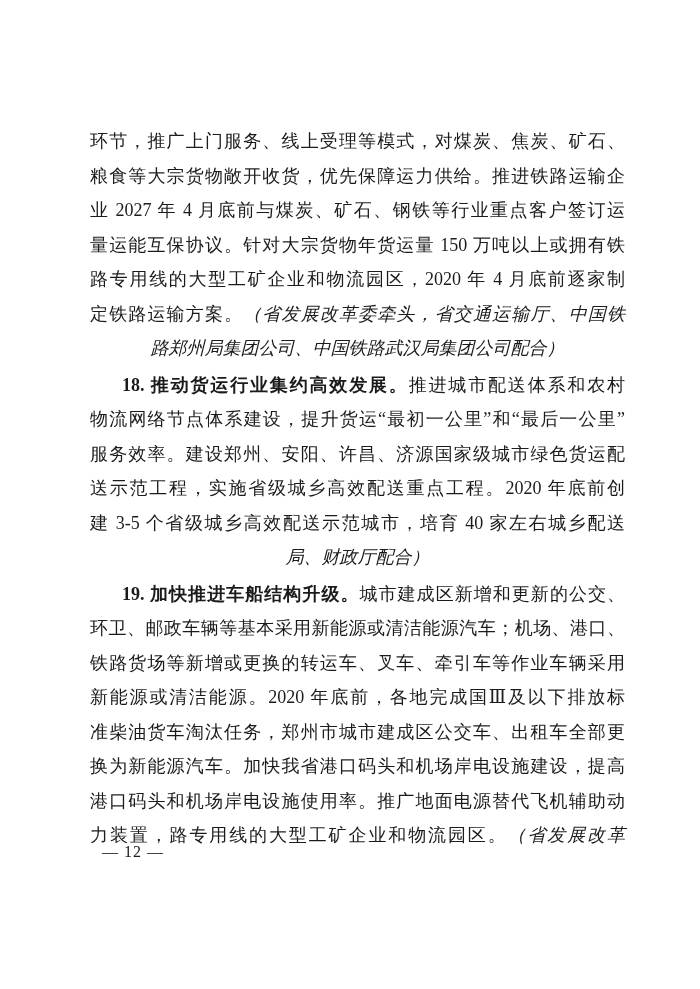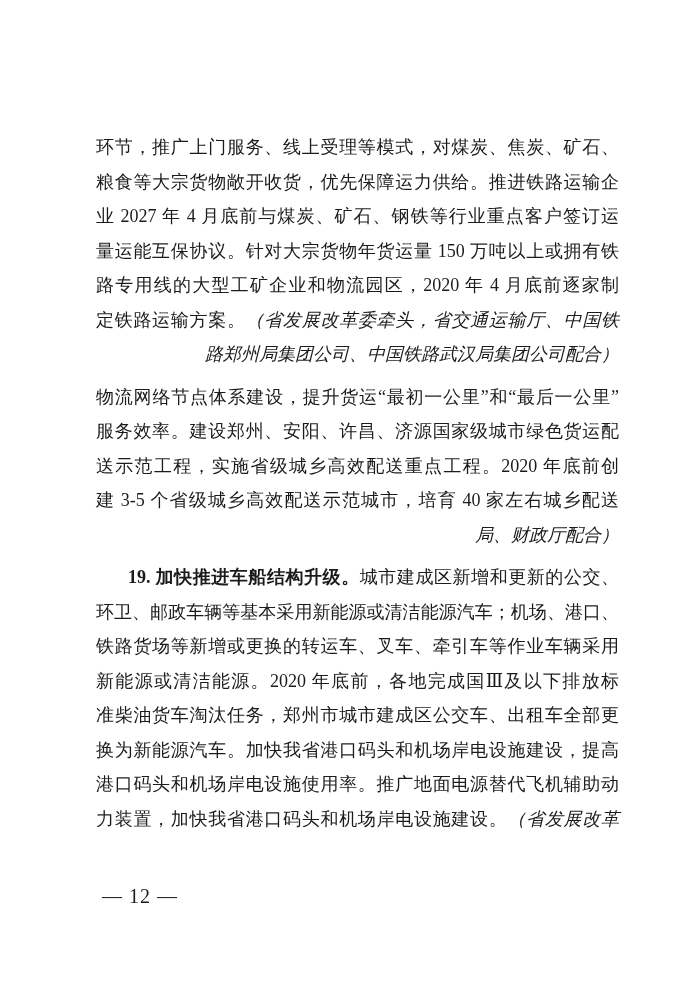--- a/index.html
+++ b/index.html
@@ -22,7 +22,7 @@
     width: 539px;
   }
 
-  .para { margin: 8px; padding: 0; }
+  .para { margin: 2px; padding: 0; }
 
   .ln {
     height: 34.5px;

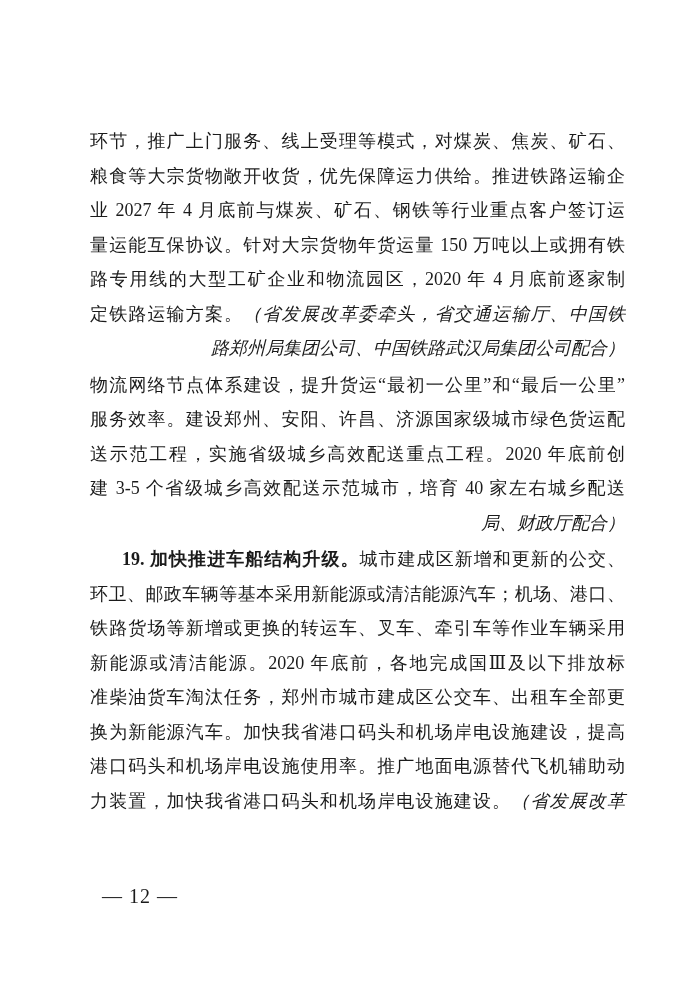--- a/index.html
+++ b/index.html
@@ -36,7 +36,7 @@
 
   
   .ln-end {
-    text-align: right;
+    text-align: center;
     text-align-last: auto;
   }
 

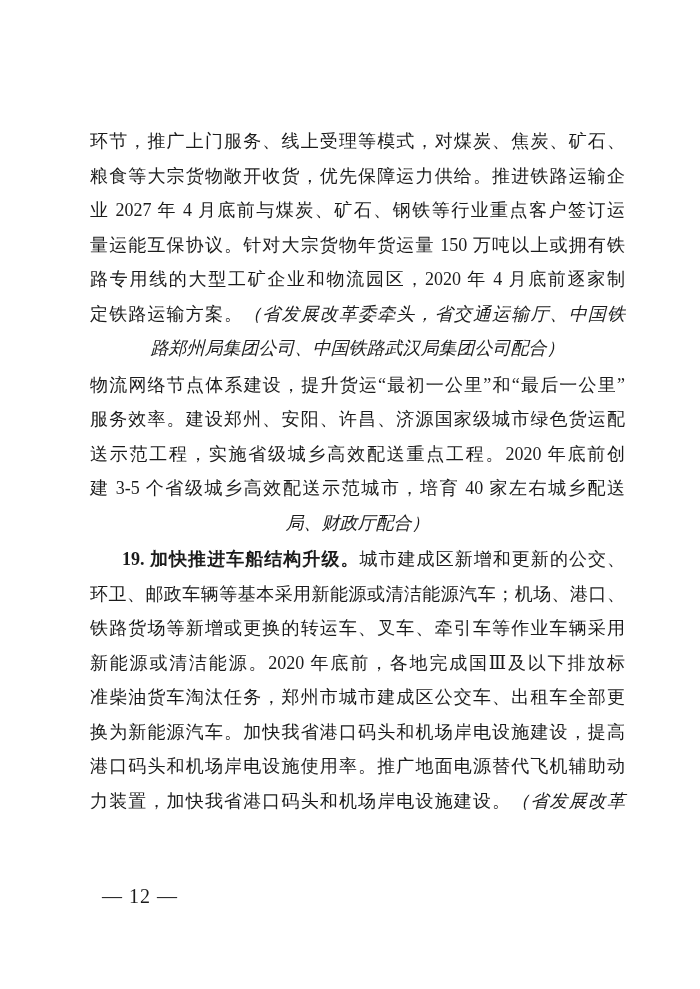--- a/index.html
+++ b/index.html
@@ -75,6 +75,7 @@
     </div>
 
     <div class="para">
+      <div class="ln ln-indent"><span class="seg-bold">18. 推动货运行业集约高效发展。</span><span>推进城市配送体系和农村</span></div>
       <div class="ln"><span>物流网络节点体系建设，提升货运“最初一公里”和“最后一公里”</span></div>
       <div class="ln"><span>服务效率。建设郑州、安阳、许昌、济源国家级城市绿色货运配</span></div>
       <div class="ln"><span>送示范工程，实施省级城乡高效配送重点工程。2020 年底前创</span></div>

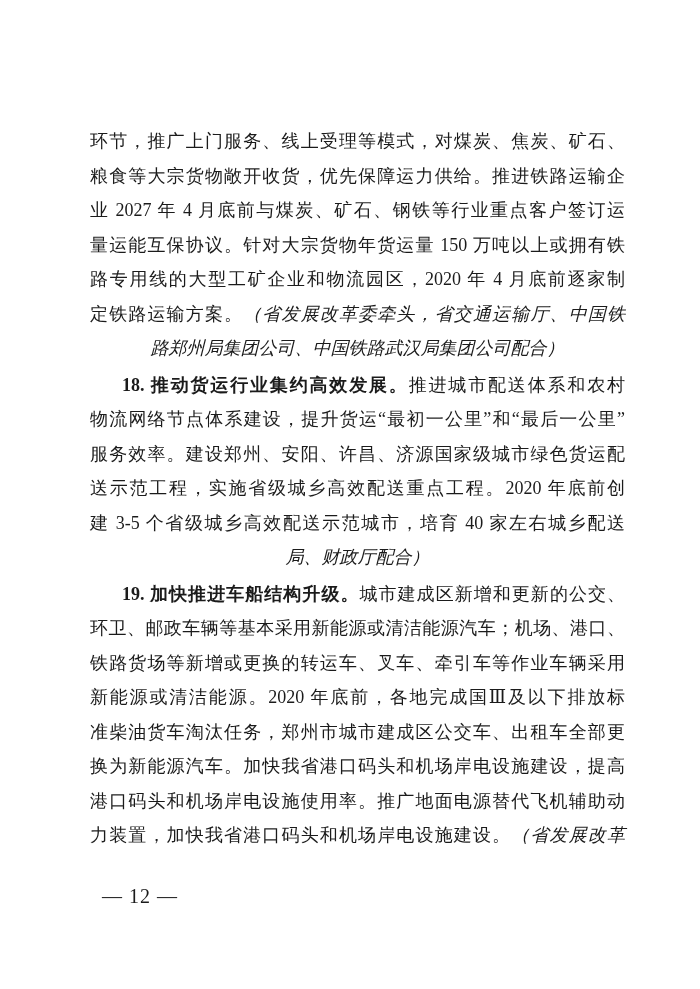--- a/index.html
+++ b/index.html
@@ -91,7 +91,7 @@
       <div class="ln"><span>准柴油货车淘汰任务，郑州市城市建成区公交车、出租车全部更</span></div>
       <div class="ln"><span>换为新能源汽车。加快我省港口码头和机场岸电设施建设，提高</span></div>
       <div class="ln"><span>港口码头和机场岸电设施使用率。推广地面电源替代飞机辅助动</span></div>
-      <div class="ln"><span>力装置，加快我省港口码头和机场岸电设施建设。</span><span class="seg-kai">（省发展改革</span></div>
+      <div class="ln"><span>力装置，路专用线的大型工矿企业和物流园区。</span><span class="seg-kai">（省发展改革</span></div>
     </div>
 
   </div>

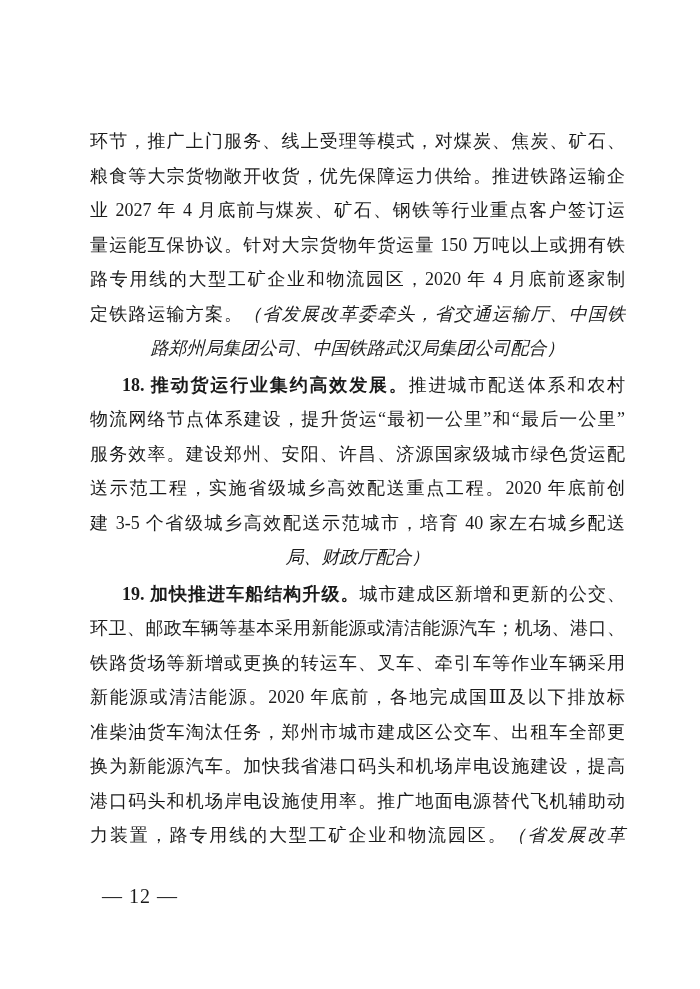--- a/index.html
+++ b/index.html
@@ -51,8 +51,8 @@
   .footer {
     position: absolute;
     left: 102px;
-    top: 886px;
-    font-size: 20px;
+    top: 842px;
+    font-size: 16px;
     line-height: 20px;
     letter-spacing: 1px;
     color: #1b1b1b;

